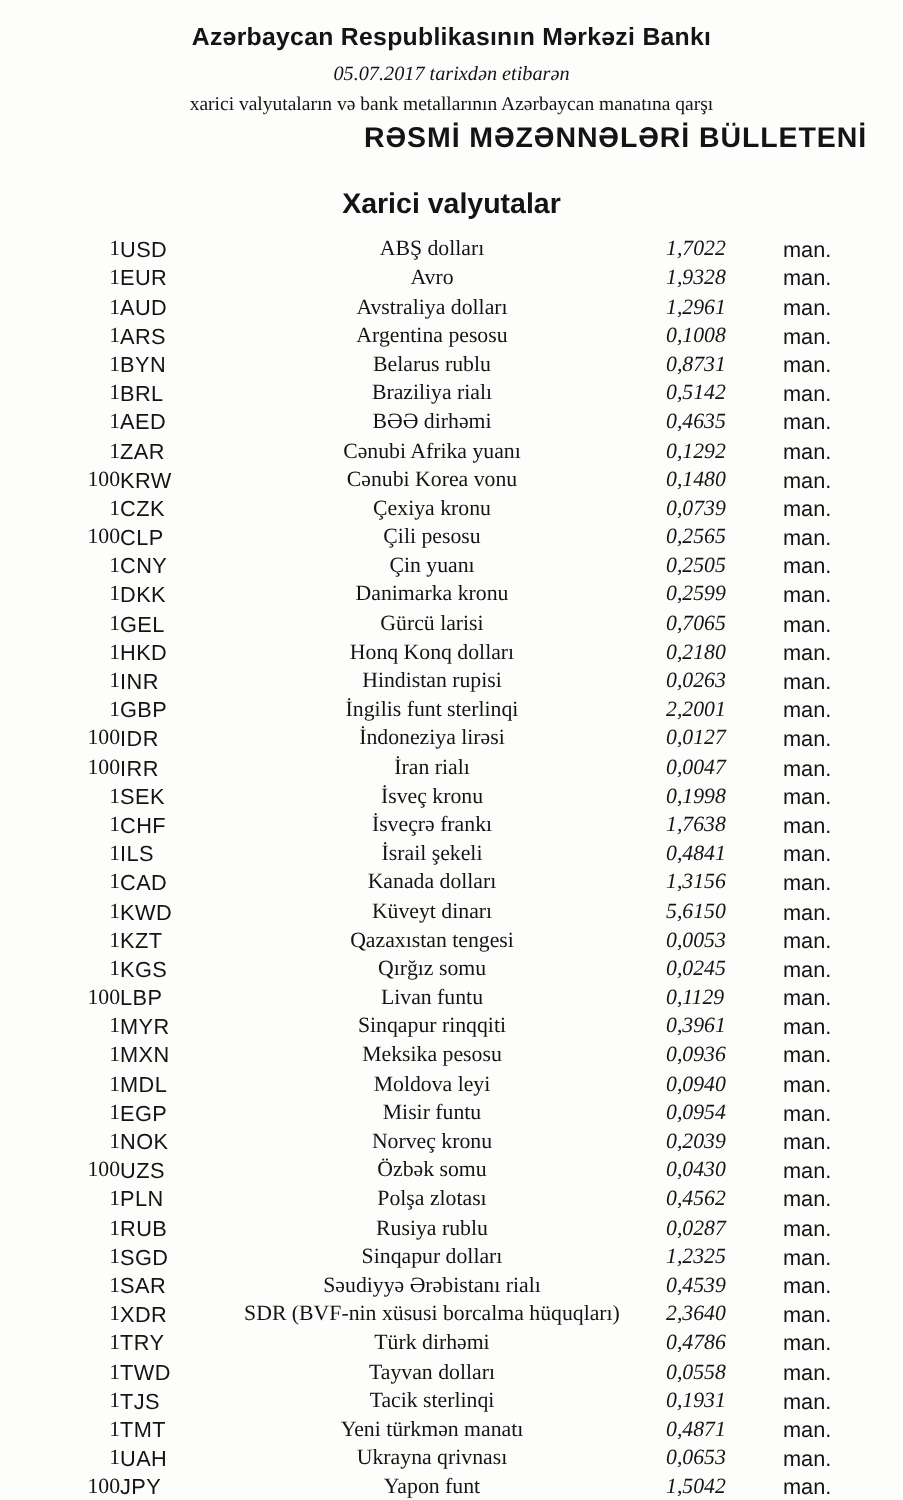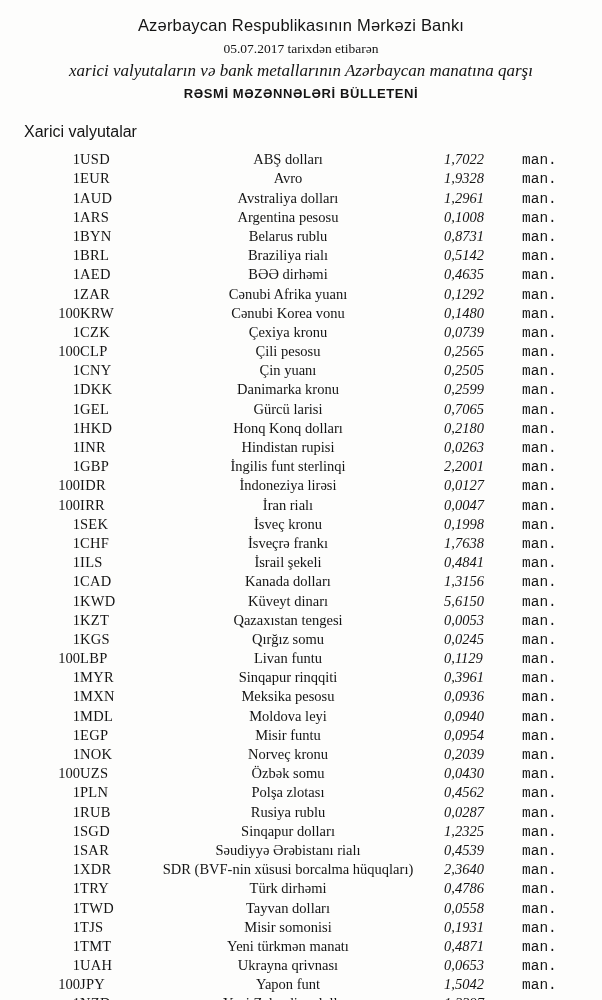--- a/index.html
+++ b/index.html
@@ -26,7 +26,7 @@
   }
   .bank-title {
     font-family: "Liberation Sans", sans-serif;
-    font-weight: normal;
+    font-weight: bold;
     font-size: 16.5px;
     letter-spacing: 0.2px;
     margin: 2px 0 6px 0;

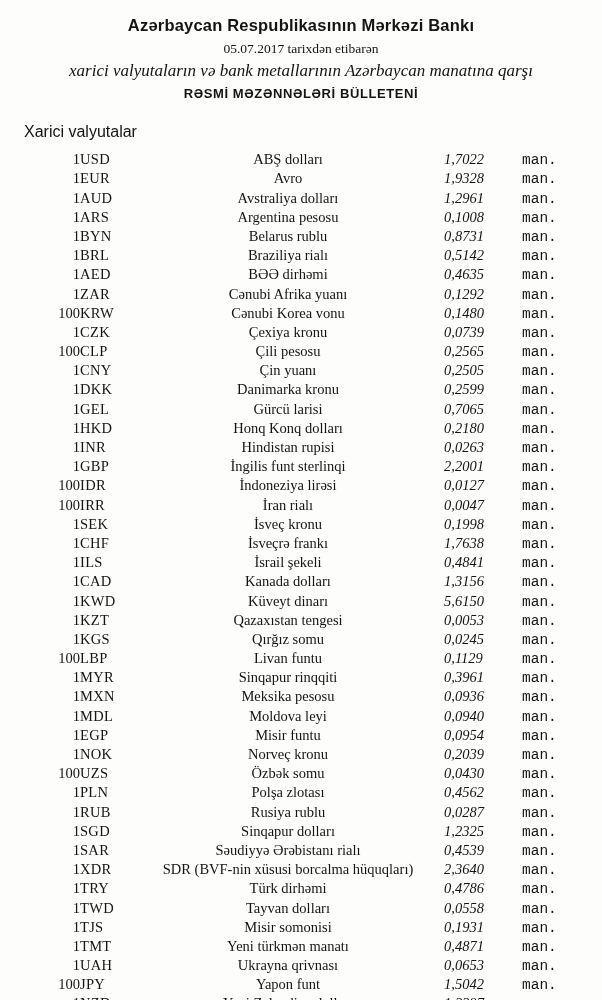--- a/index.html
+++ b/index.html
@@ -35,6 +35,7 @@
     font-family: "Liberation Serif", serif;
     font-size: 13.5px;
     margin: 0 0 4px 0;
+    font-style: italic;
   }
   .subline2 {
     font-family: "Liberation Serif", serif;

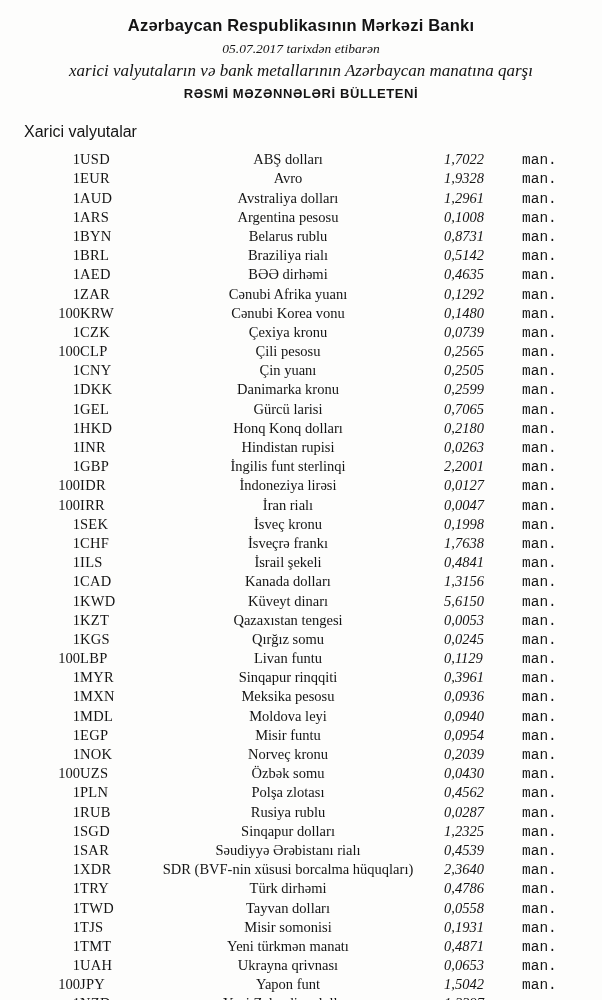--- a/index.html
+++ b/index.html
@@ -39,9 +39,8 @@
   }
   .subline2 {
     font-family: "Liberation Serif", serif;
-    font-size: 17px;
+    font-size: 13px;
     margin: 0 0 5px 0;
-    font-style: italic;
   }
   .bulletin-title {
     font-family: "Liberation Sans", sans-serif;

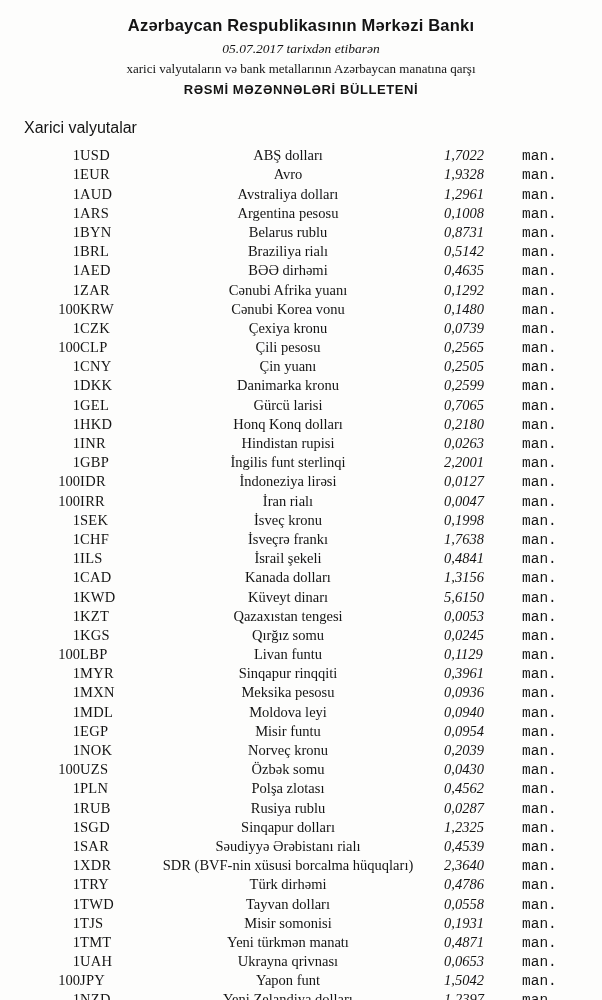--- a/index.html
+++ b/index.html
@@ -45,9 +45,10 @@
   .bulletin-title {
     font-family: "Liberation Sans", sans-serif;
     font-weight: bold;
-    font-size: 13px;
+    font-size: 19px;
     letter-spacing: 0.6px;
     margin: 2px 0 0 0;
+    text-align: right;
   }
   .section-title {
     font-family: "Liberation Sans", sans-serif;

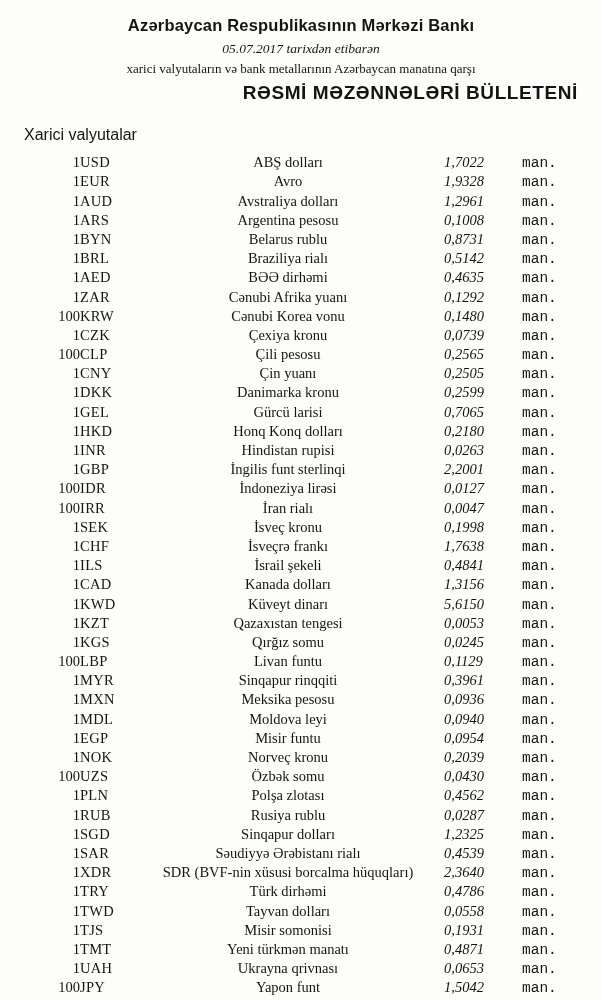--- a/index.html
+++ b/index.html
@@ -52,9 +52,9 @@
   }
   .section-title {
     font-family: "Liberation Sans", sans-serif;
-    font-weight: normal;
-    font-size: 16px;
-    text-align: left;
+    font-weight: bold;
+    font-size: 19px;
+    text-align: center;
     margin: 22px 0 8px 0;
   }
   table.rates {

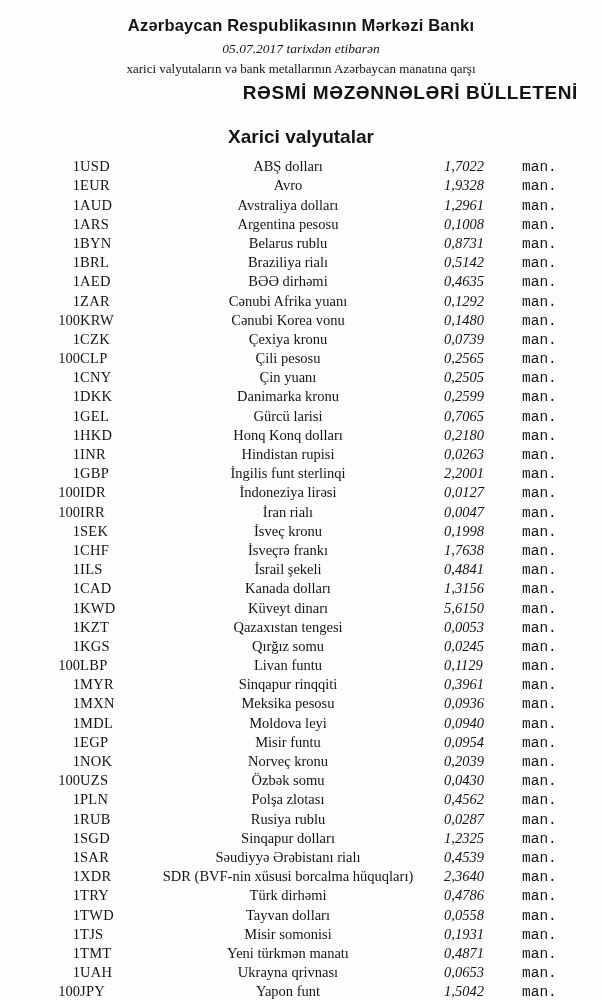--- a/index.html
+++ b/index.html
@@ -77,7 +77,7 @@
   td.c-code {
     width: 52px;
     text-align: left;
-    font-family: Liberation Serif, serif;
+    font-family: Liberation Sans, sans-serif;
     letter-spacing: 0.3px;
   }
   td.c-name {

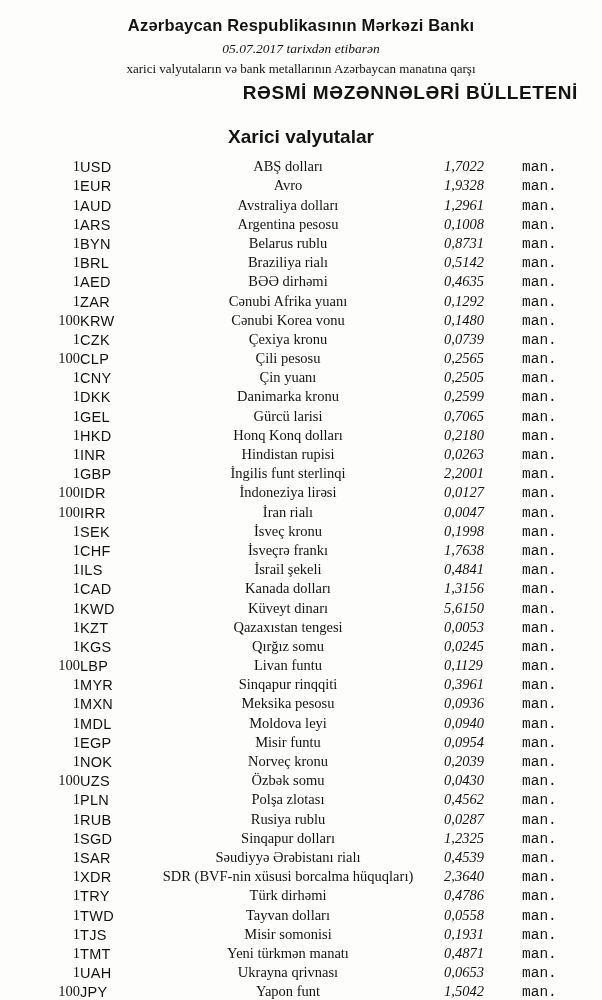--- a/index.html
+++ b/index.html
@@ -95,7 +95,7 @@
     width: 56px;
     text-align: left;
     padding-left: 14px;
-    font-family: Liberation Mono, monospace;
+    font-family: Liberation Sans, sans-serif;
   }
 </style>
 </head>

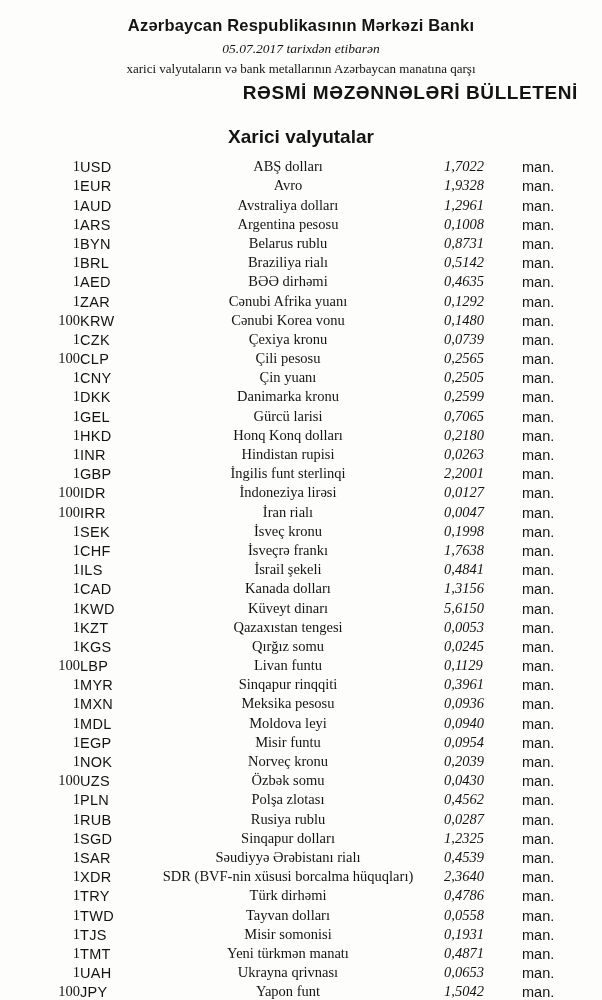--- a/index.html
+++ b/index.html
@@ -397,7 +397,7 @@
         <tr>
           <td class="c-amount">1</td>
           <td class="c-code">TJS</td>
-          <td class="c-name">Misir somonisi</td>
+          <td class="c-name">Tacik sterlinqi</td>
           <td class="c-value">0,1931</td>
           <td class="c-unit">man.</td>
         </tr>

